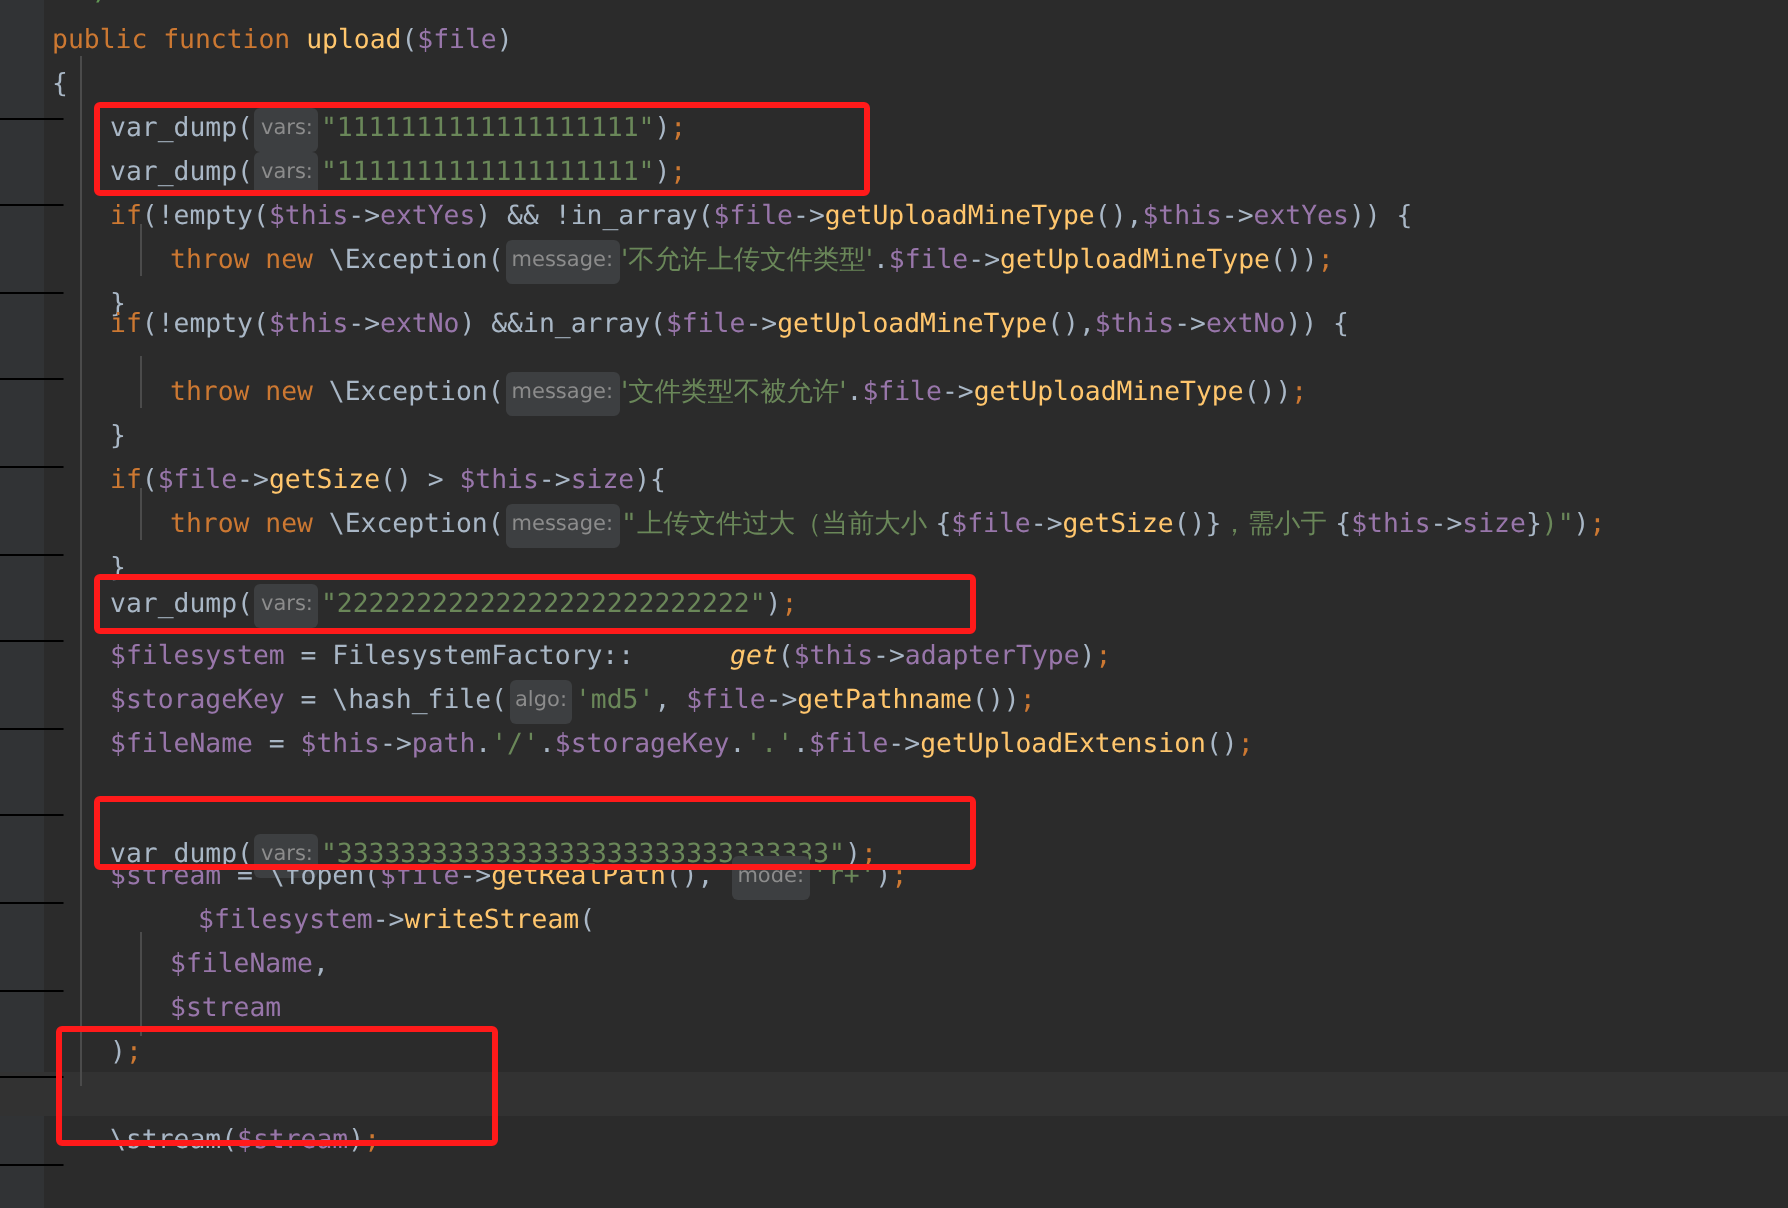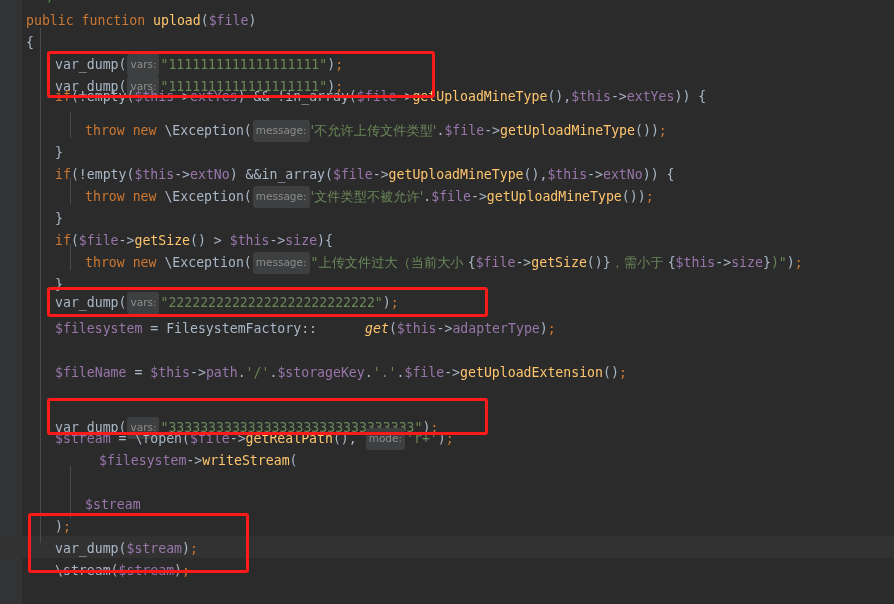--- a/index.html
+++ b/index.html
@@ -20,6 +20,7 @@
     position:absolute;left:0;top:0;width:894px;height:604px;
     font-size:13.2px;line-height:21.8px;
     white-space:pre;
+    text-decoration:underline;
   }
   .line{
     position:absolute;left:0;width:894px;height:21.8px;

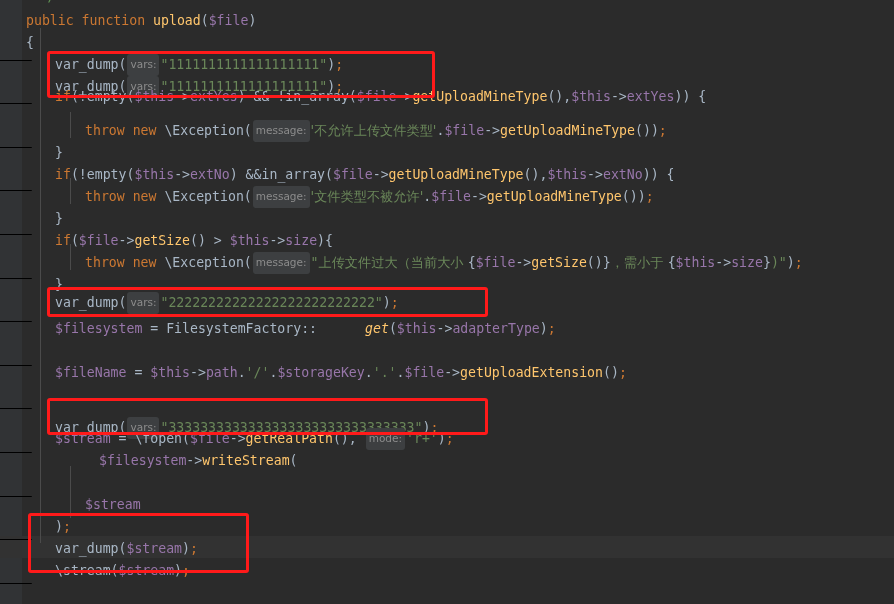--- a/index.html
+++ b/index.html
@@ -107,7 +107,7 @@
       <span class="txt" style="left:55px;"><span class="fncall">var_dump</span><span class="def">(</span><span class="hint">vars:</span><span class="str">"1111111111111111111"</span><span class="def">)</span><span class="semi">;</span></span>
     </div>
 
-    <div class="line" style="top:86px;">
+    <div class="line" style="top:98px;">
       <span class="txt" style="left:55px;"><span class="kw">if</span><span class="def">(!</span><span class="fncall">empty</span><span class="def">(</span><span class="var">$this</span><span class="def">-&gt;</span><span class="var">extYes</span><span class="def">) &amp;&amp; !</span><span class="fncall">in_array</span><span class="def">(</span><span class="var">$file</span><span class="def">-&gt;</span><span class="fn">getUploadMineType</span><span class="def">(),</span><span class="var">$this</span><span class="def">-&gt;</span><span class="var">extYes</span><span class="def">)) {</span></span>
     </div>
 

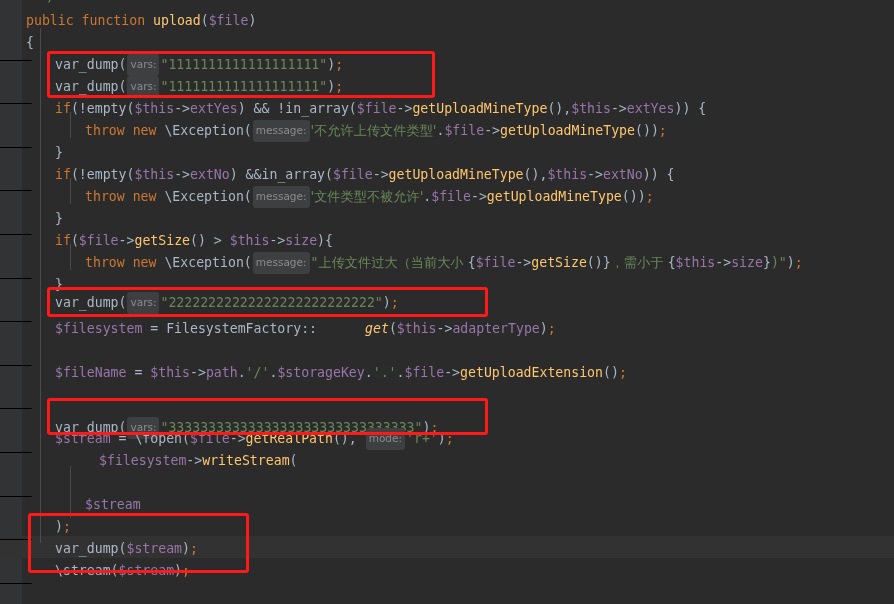--- a/index.html
+++ b/index.html
@@ -119,7 +119,7 @@
       <span class="txt" style="left:55px;"><span class="def">}</span></span>
     </div>
 
-    <div class="line" style="top:164px;">
+    <div class="line" style="top:152px;">
       <span class="txt" style="left:55px;"><span class="kw">if</span><span class="def">(!</span><span class="fncall">empty</span><span class="def">(</span><span class="var">$this</span><span class="def">-&gt;</span><span class="var">extNo</span><span class="def">) &amp;&amp;</span><span class="fncall">in_array</span><span class="def">(</span><span class="var">$file</span><span class="def">-&gt;</span><span class="fn">getUploadMineType</span><span class="def">(),</span><span class="var">$this</span><span class="def">-&gt;</span><span class="var">extNo</span><span class="def">)) {</span></span>
     </div>
 

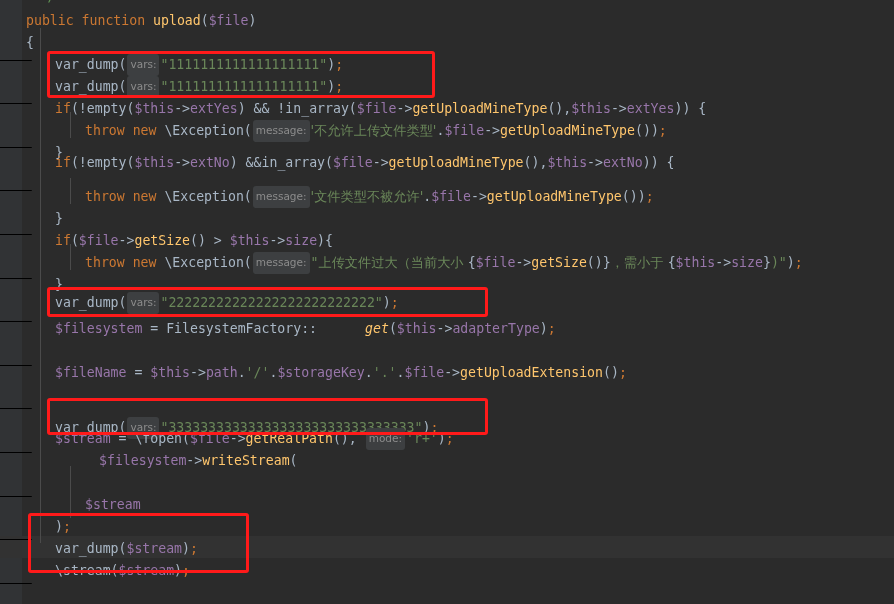--- a/index.html
+++ b/index.html
@@ -151,6 +151,9 @@
       <span class="txt" style="left:55px;"><span class="var">$filesystem</span><span class="def"> = </span><span class="cls">FilesystemFactory</span><span class="def">::</span><span class="fni">get</span><span class="def">(</span><span class="var">$this</span><span class="def">-&gt;</span><span class="var">adapterType</span><span class="def">)</span><span class="semi">;</span></span>
     </div>
 
+    <div class="line" style="top:340px;">
+      <span class="txt" style="left:55px;"><span class="var">$storageKey</span><span class="def"> = \hash_file(</span><span class="hint">algo:</span><span class="str">'md5'</span><span class="def">, </span><span class="var">$file</span><span class="def">-&gt;</span><span class="fn">getPathname</span><span class="def">())</span><span class="semi">;</span></span>
+    </div>
 
     <div class="line" style="top:362px;">
       <span class="txt" style="left:55px;"><span class="var">$fileName</span><span class="def"> = </span><span class="var">$this</span><span class="def">-&gt;</span><span class="var">path</span><span class="def">.</span><span class="str">'/'</span><span class="def">.</span><span class="var">$storageKey</span><span class="def">.</span><span class="str">'.'</span><span class="def">.</span><span class="var">$file</span><span class="def">-&gt;</span><span class="fn">getUploadExtension</span><span class="def">()</span><span class="semi">;</span></span>

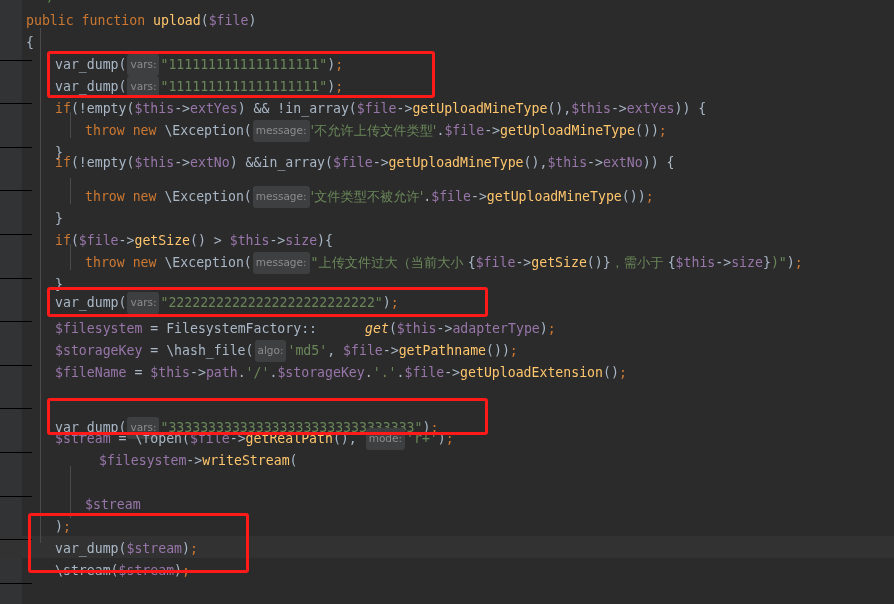--- a/index.html
+++ b/index.html
@@ -175,6 +175,9 @@
       <span class="txt" style="left:55px;"><span class="var">$filesystem</span><span class="def">-&gt;</span><span class="fn">writeStream</span><span class="def">(</span></span>
     </div>
 
+    <div class="line" style="top:472px;">
+      <span class="txt" style="left:85px;"><span class="var">$fileName</span><span class="def">,</span></span>
+    </div>
 
     <div class="line" style="top:494px;">
       <span class="txt" style="left:85px;"><span class="var">$stream</span></span>

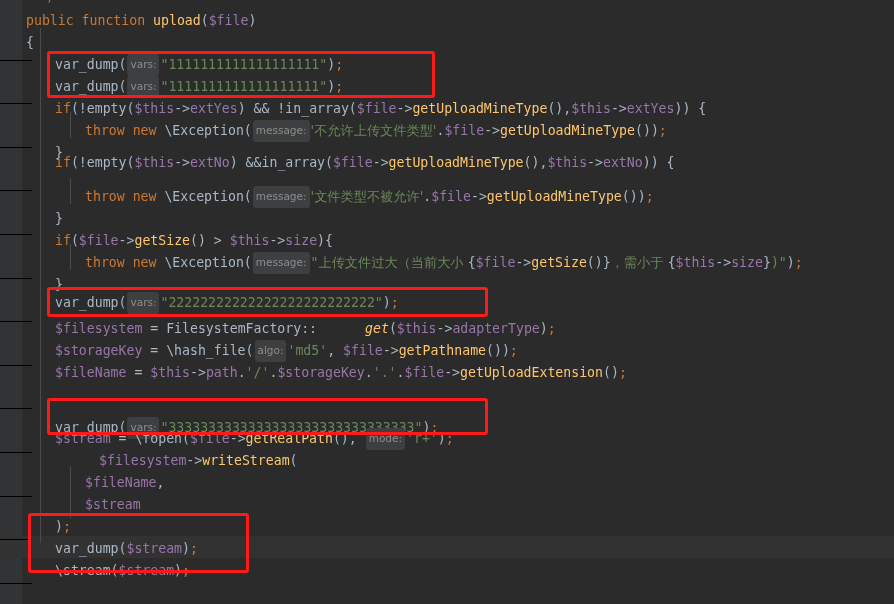--- a/index.html
+++ b/index.html
@@ -187,9 +187,6 @@
       <span class="txt" style="left:55px;"><span class="def">)</span><span class="semi">;</span></span>
     </div>
 
-    <div class="line" style="top:538px;">
-      <span class="txt" style="left:55px;"><span class="fncall">var_dump</span><span class="def">(</span><span class="var">$stream</span><span class="def">)</span><span class="semi">;</span></span>
-    </div>
 
     <div class="line" style="top:560px;">
       <span class="txt" style="left:55px;"><span class="def">\stream(</span><span class="var">$stream</span><span class="def">)</span><span class="semi">;</span></span>

